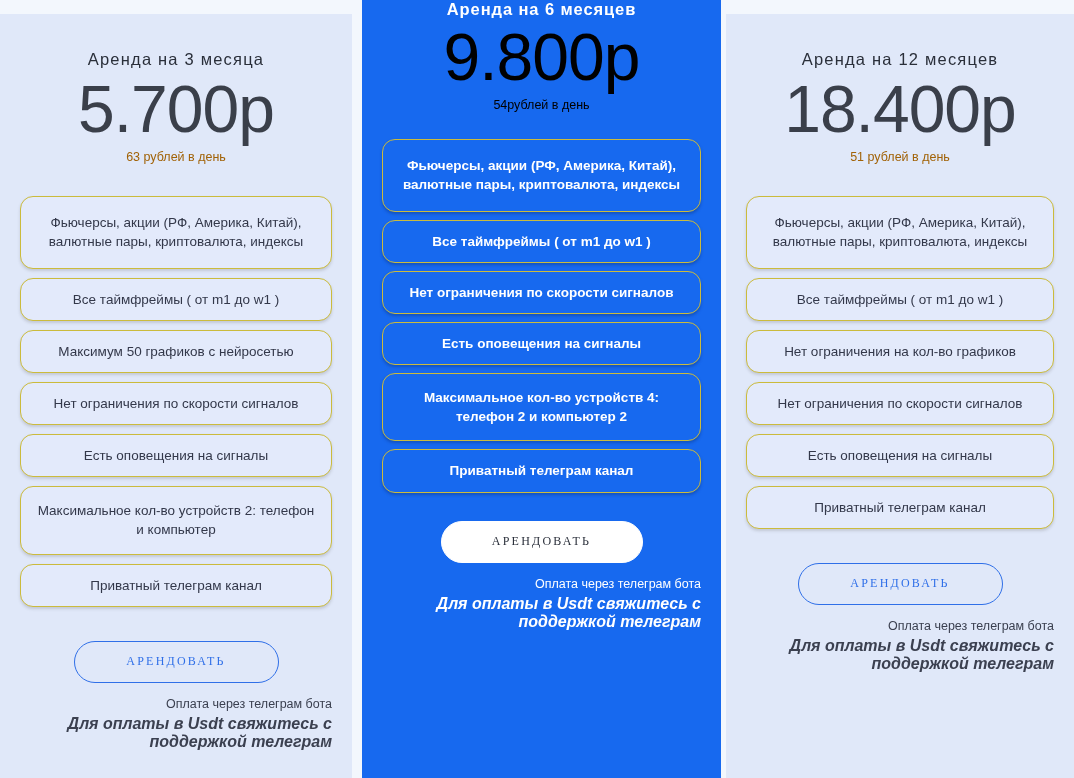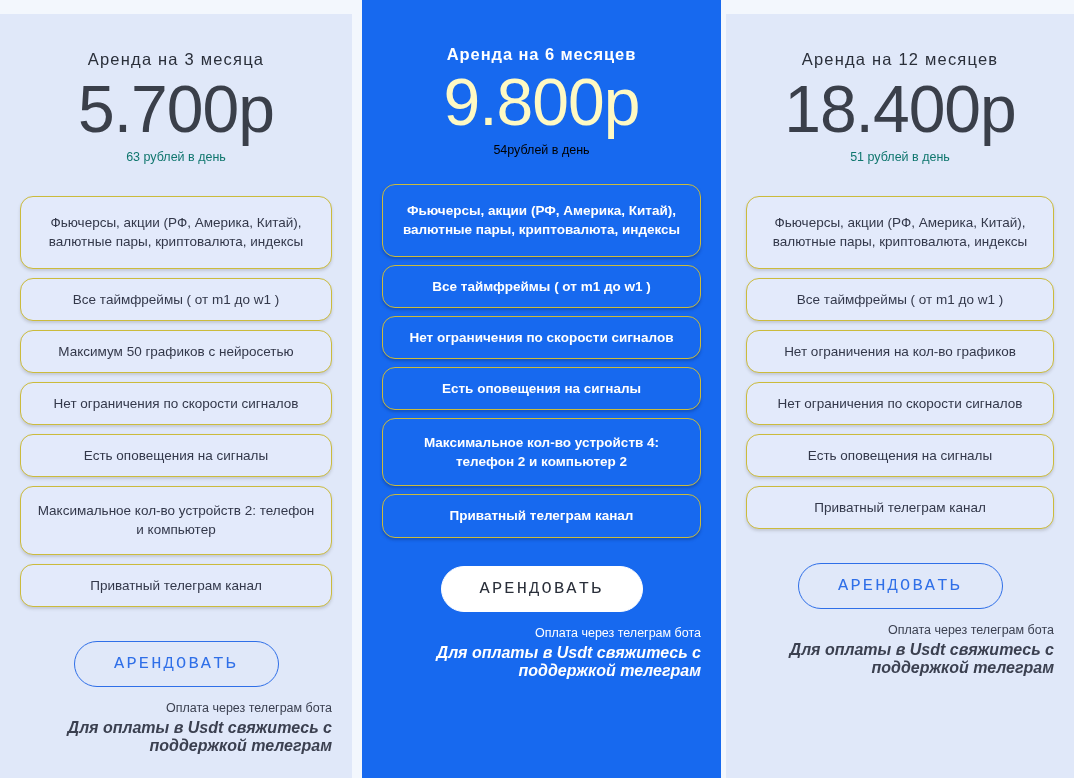--- a/index.html
+++ b/index.html
@@ -50,7 +50,6 @@
     height: 778px;
     margin-top: 0px;
     margin-left: 10px;
-    padding-top: 45px;
   }
 
   .plan-card.plan-last {

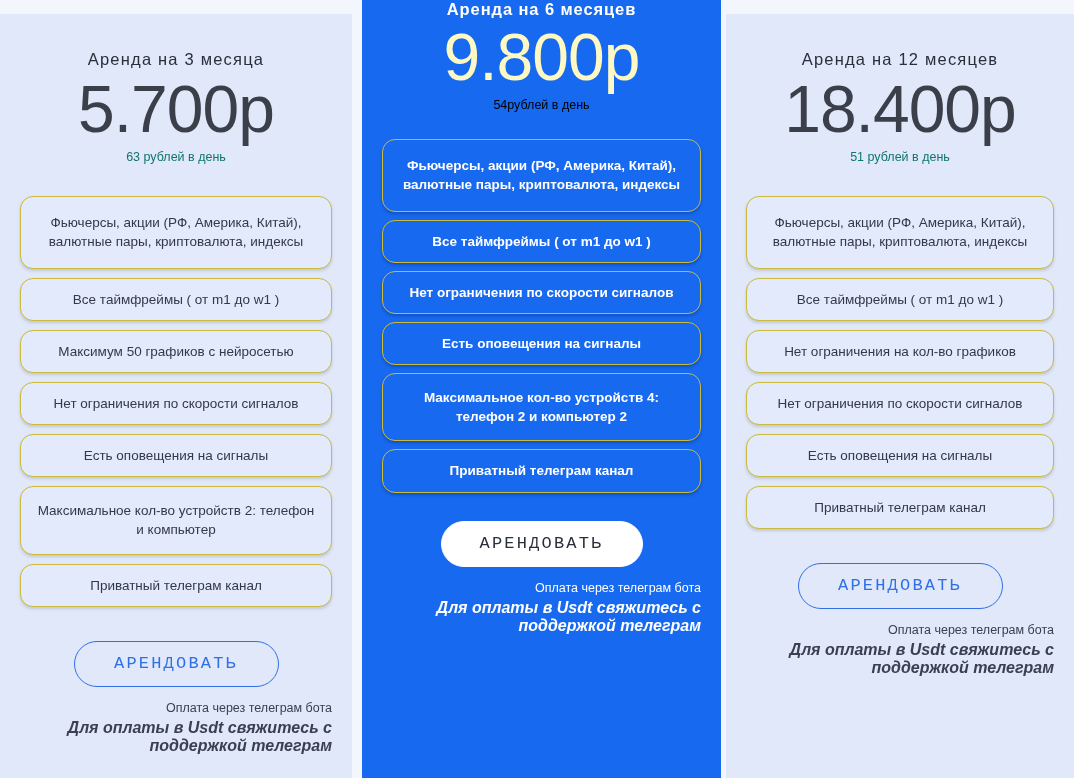--- a/index.html
+++ b/index.html
@@ -83,7 +83,7 @@
     margin: 0;
   }
   .plan-featured .plan-price {
-    color: #fef9c3;
+    color: #000000;
   }
 
   .plan-perday {

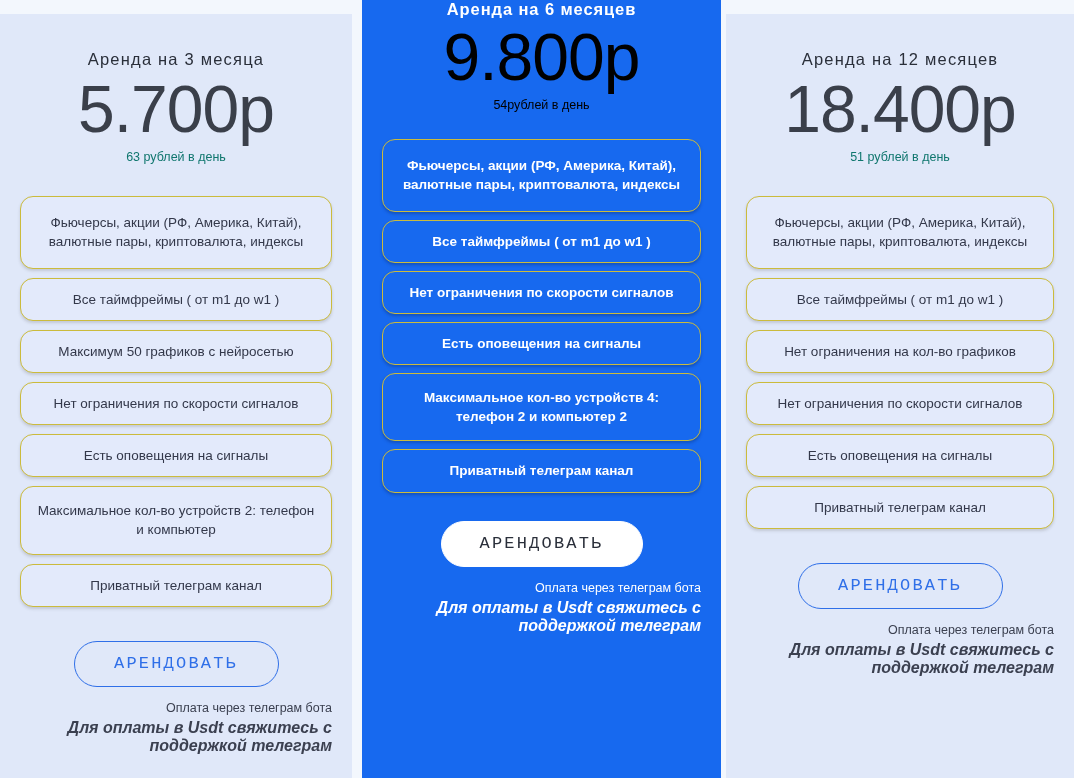--- a/index.html
+++ b/index.html
@@ -88,7 +88,7 @@
 
   .plan-perday {
     font-size: 12.5px;
-    color: #0f766e;
+    color: #a16207;
     margin-top: 6px;
     margin-bottom: 0;
     text-align: center;

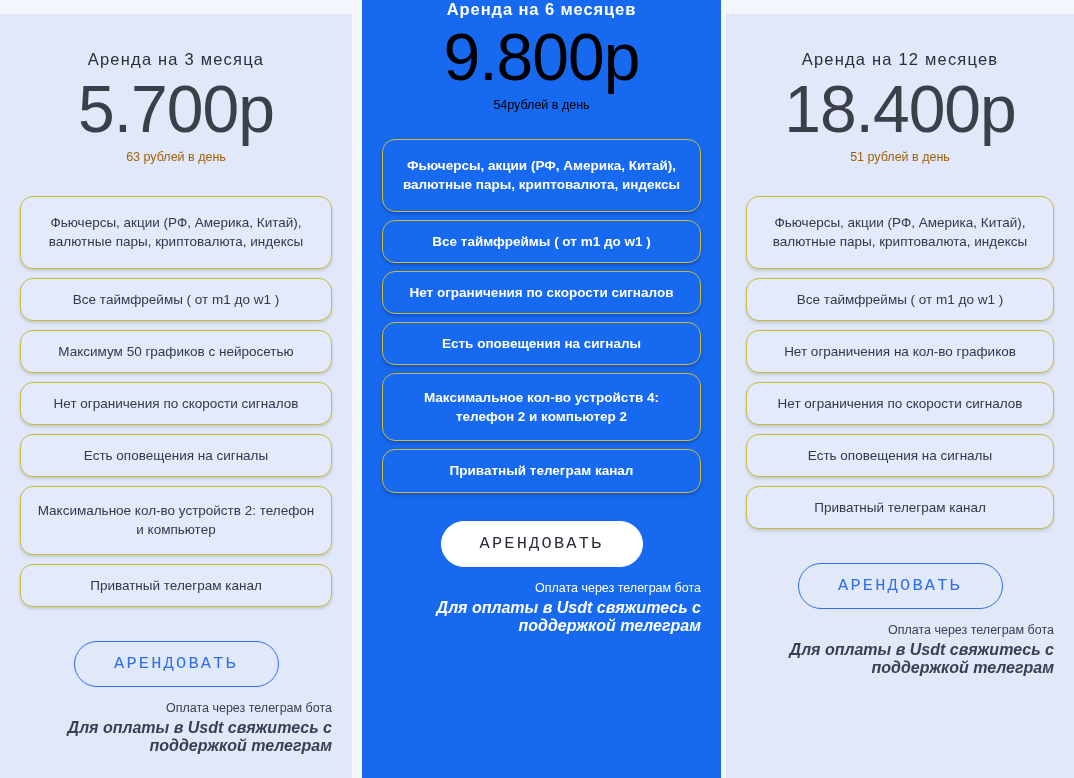--- a/index.html
+++ b/index.html
@@ -148,13 +148,13 @@
     width: 205px;
     padding: 12px 0 13px 0;
     border-radius: 26px;
-    font-size: 17px;
+    font-size: 12px;
     letter-spacing: 2.2px;
     cursor: pointer;
     background: transparent;
     border: 1.5px solid #2f6fe8;
     color: #2f6fe8;
-    font-family: Liberation Mono, monospace;
+    font-family: Liberation Serif, serif;
   }
   .plan-featured .cta-button {
     background: #ffffff;

